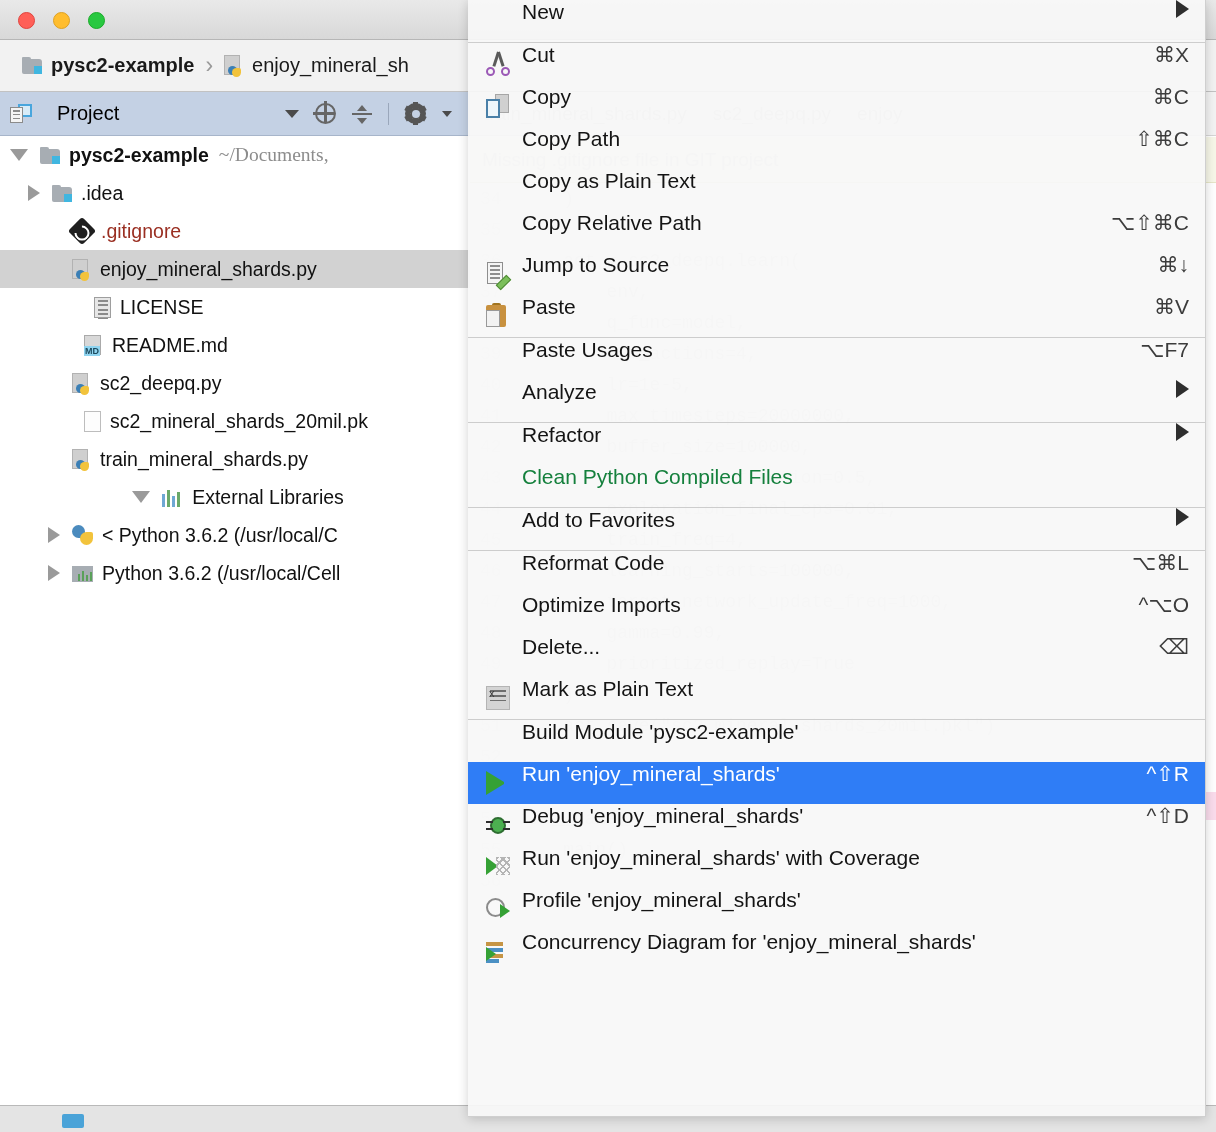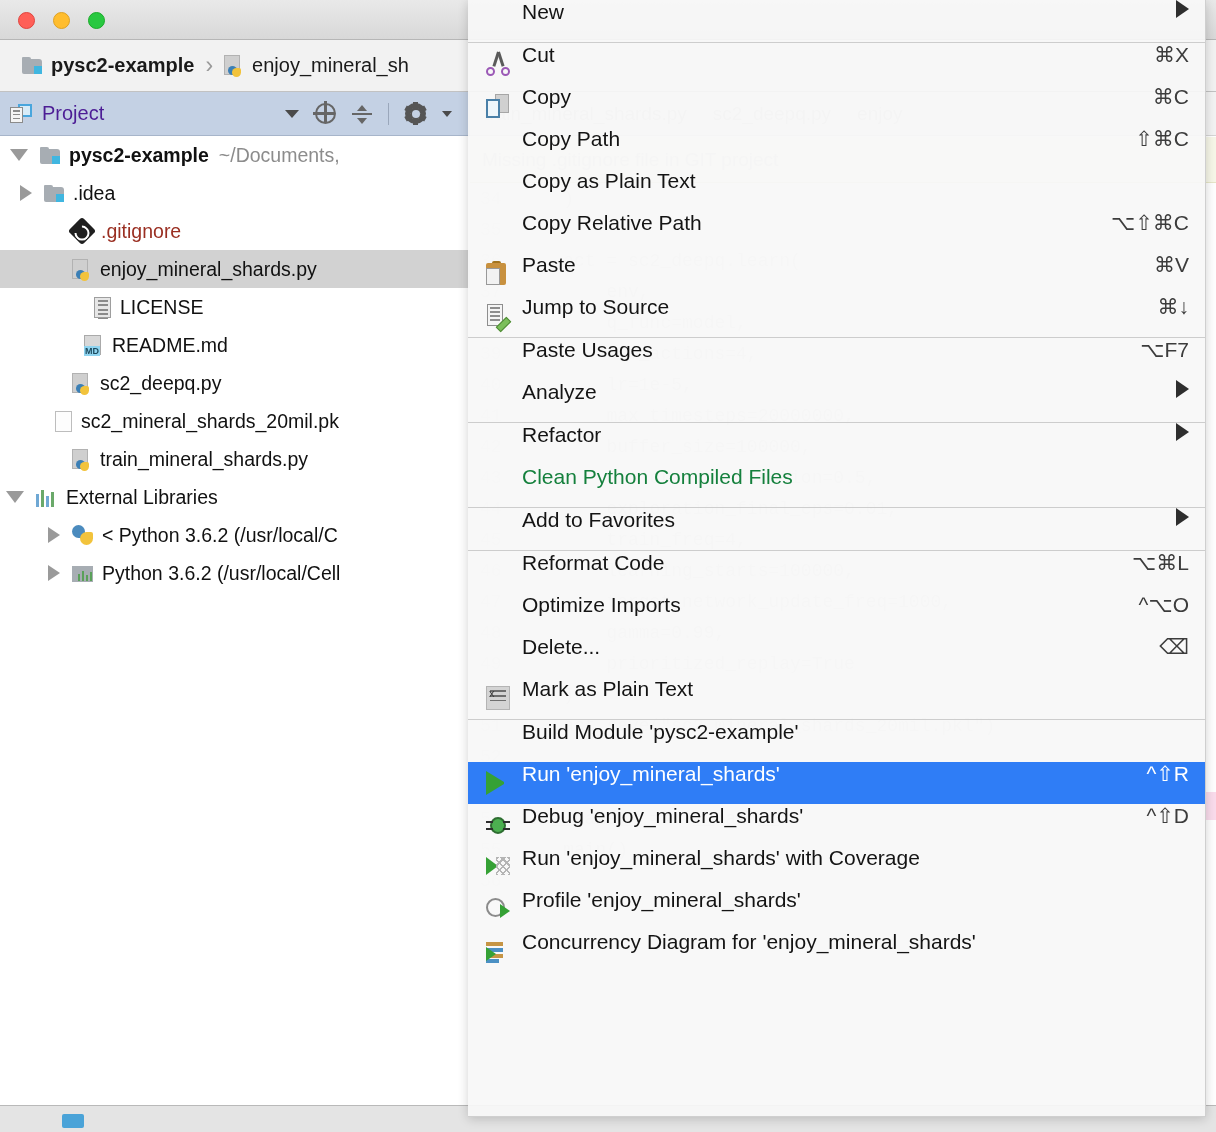--- a/index.html
+++ b/index.html
@@ -70,7 +70,7 @@
     background: #c4d1e4; border-bottom: 1px solid #a7b5ca;
     display: flex; align-items: center; padding: 0 10px;
   }
-  .projbar .title { font-size: 20px; color: #4c1d95; margin-left: 10px; }
+  .projbar .title { font-size: 20px; color: #000000; margin-left: 25px; }
   .tb-icons { margin-left: auto; display: flex; align-items: center; gap: 16px; padding-right: 8px;}
   .ico-window { width: 22px; height: 19px; position: relative; flex: none; }
   .ico-window .back { position: absolute; right: 0; top: 0; width: 14px; height: 13px; border: 2px solid #49a6dd; background:#d8ecf8;}

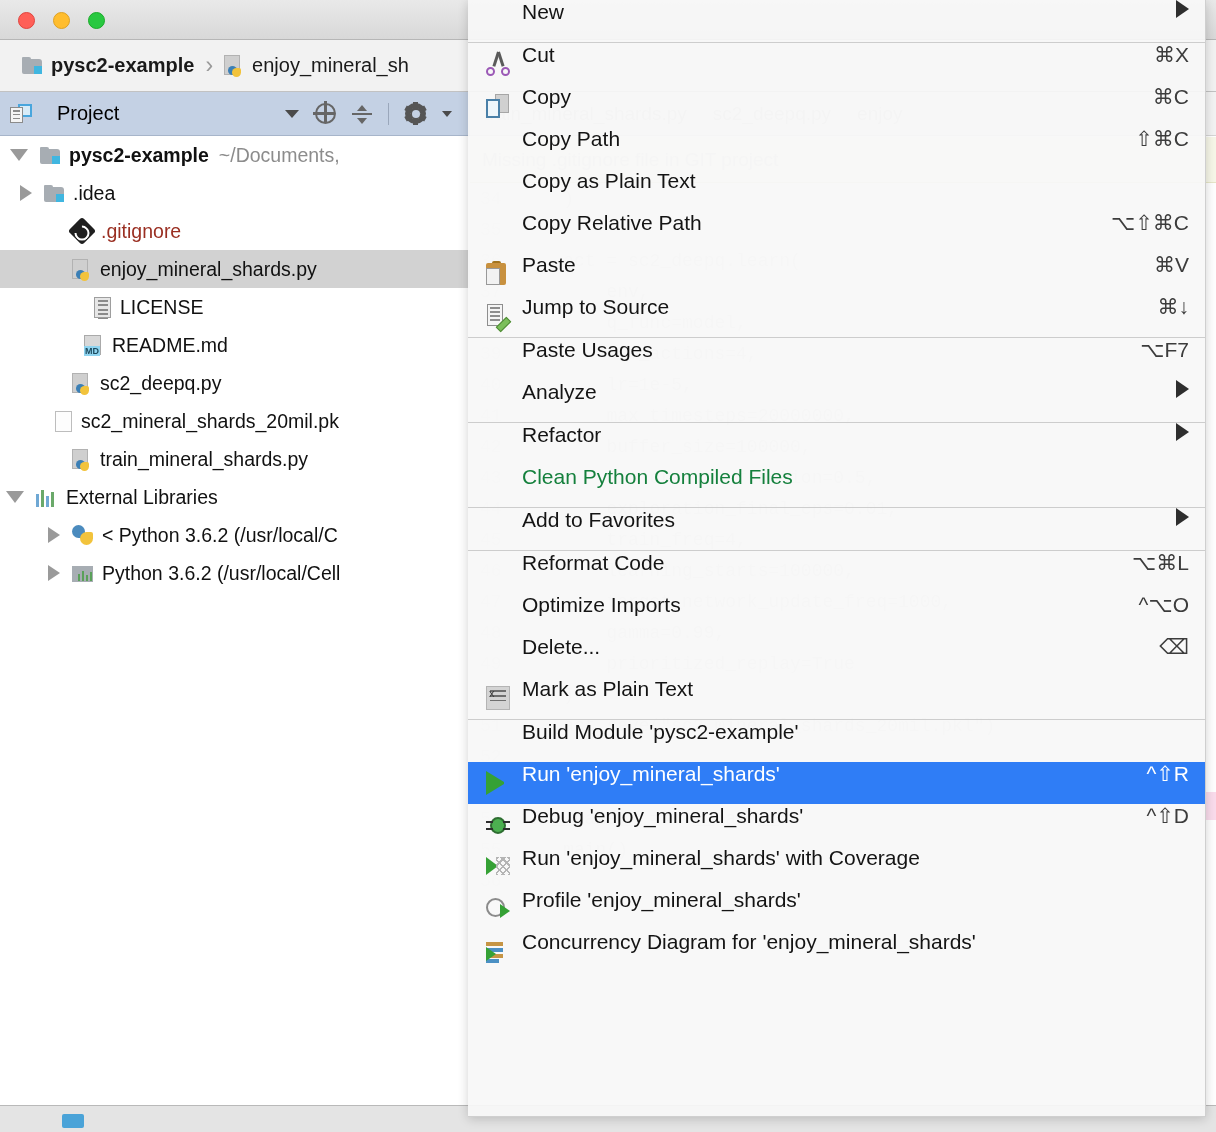--- a/index.html
+++ b/index.html
@@ -105,7 +105,7 @@
   .arrow.none { width: 12px; height: 1px; }
   .rowlabel { margin-left: 9px; }
   .rowlabel.bold { font-weight: bold; }
-  .rowsub { margin-left: 10px; color: #8c8c8c; }
+  .rowsub { margin-left: 10px; color: #8c8c8c; font-family: Liberation Serif, serif; }
   .git-red { color: #9a2f22; }
 
   .ico-git { width:20px;height:20px;flex:none; background:#1f1f1f; transform: rotate(45deg); border-radius:3px; position:relative;}

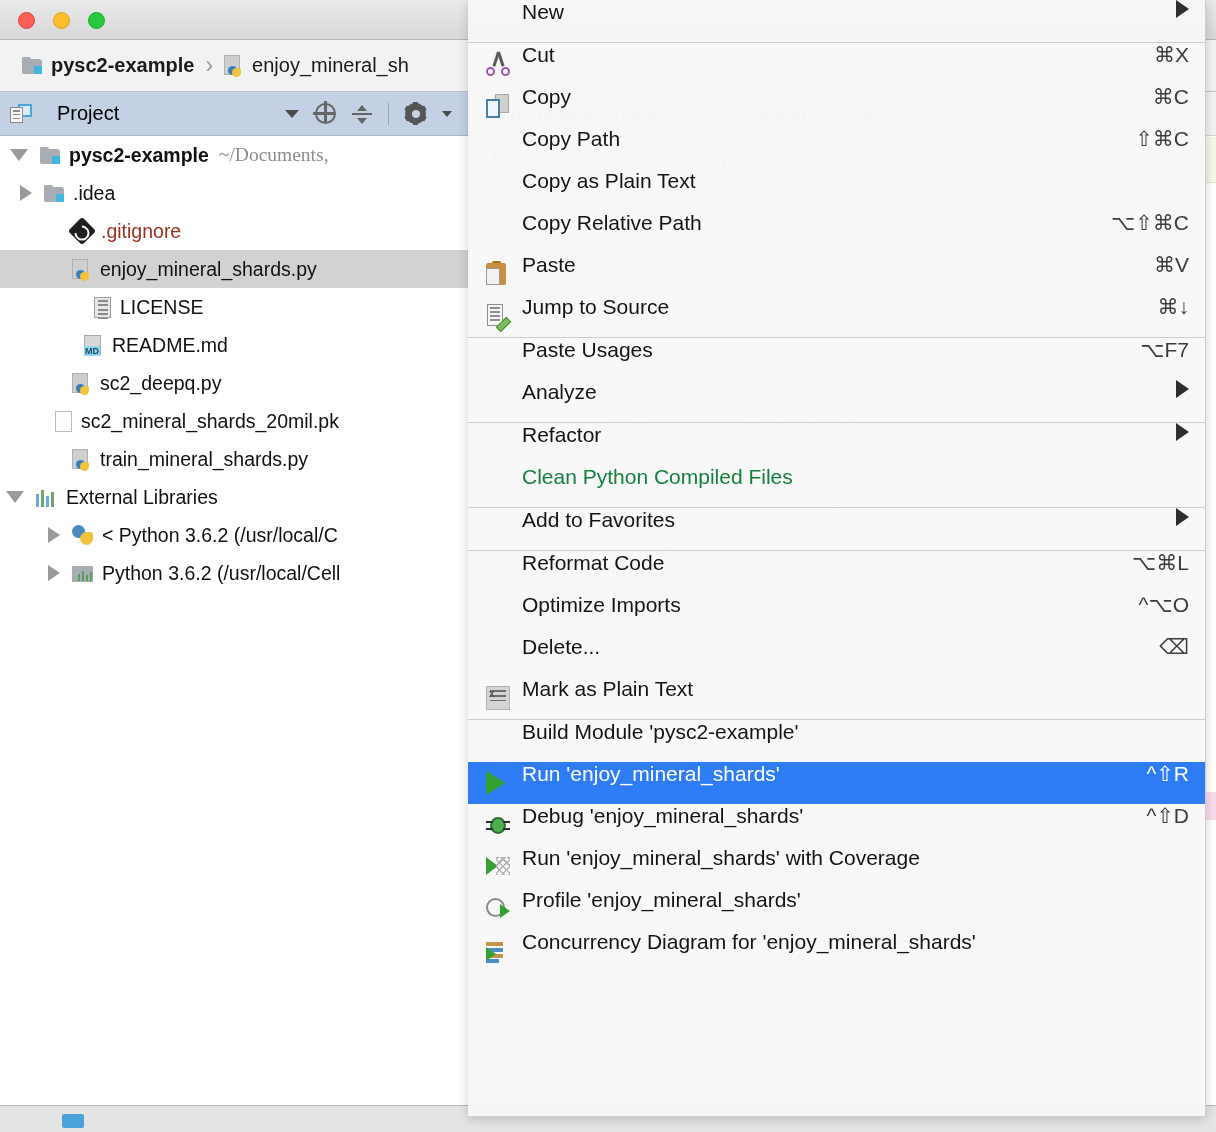--- a/index.html
+++ b/index.html
@@ -288,7 +288,7 @@
           <span class="rowlabel bold">pysc2-example</span>
           <span class="rowsub">~/Documents,</span>
         </div>
-        <div class="row" style="padding-left: 20px;">
+        <div class="row" style="padding-left: 28px;">
           <span class="arrow closed"></span>
           <span style="width: 12px;"></span>
           <span class="ico-folder">

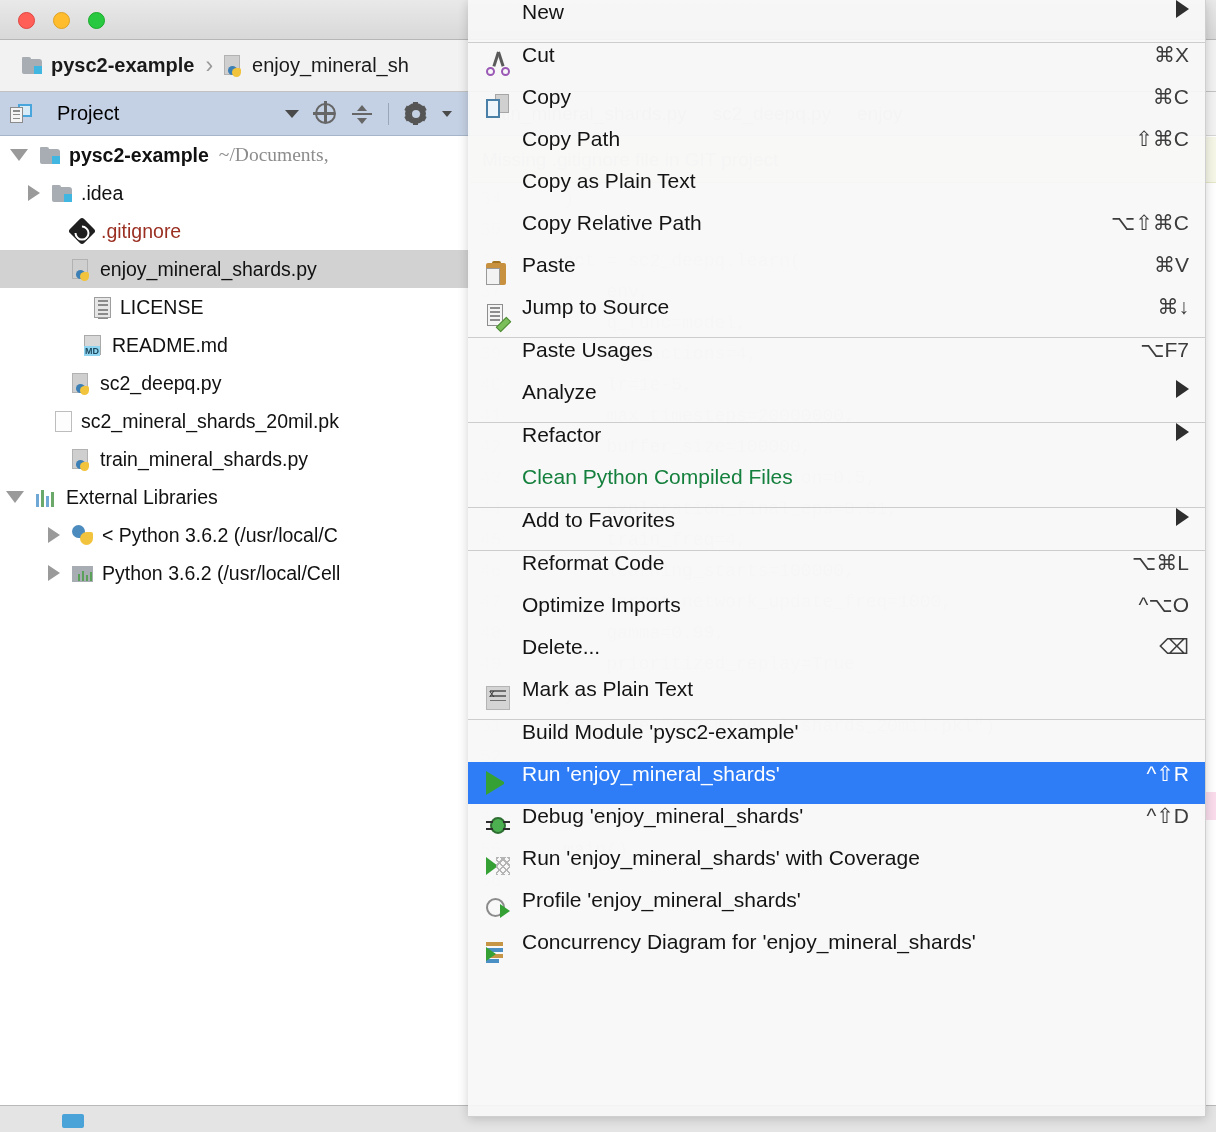--- a/index.html
+++ b/index.html
@@ -435,6 +435,19 @@
         <span class="accel">⌥⇧⌘C</span>
       </div>
       <div class="mi">
+        <span class="ic-jump mi-icon">
+          <span class="pg">
+            <i></i>
+            <i></i>
+            <i></i>
+            <i></i>
+          </span>
+          <i class="pen"></i>
+        </span>
+        <span>Jump to Source</span>
+        <span class="accel">⌘↓</span>
+      </div>
+      <div class="mi">
         <span class="ic-paste mi-icon">
           <i class="clip"></i>
           <i class="board"></i>
@@ -442,19 +455,6 @@
         </span>
         <span>Paste</span>
         <span class="accel">⌘V</span>
-      </div>
-      <div class="mi">
-        <span class="ic-jump mi-icon">
-          <span class="pg">
-            <i></i>
-            <i></i>
-            <i></i>
-            <i></i>
-          </span>
-          <i class="pen"></i>
-        </span>
-        <span>Jump to Source</span>
-        <span class="accel">⌘↓</span>
       </div>
       <div class="msep"></div>
       <div class="mi">

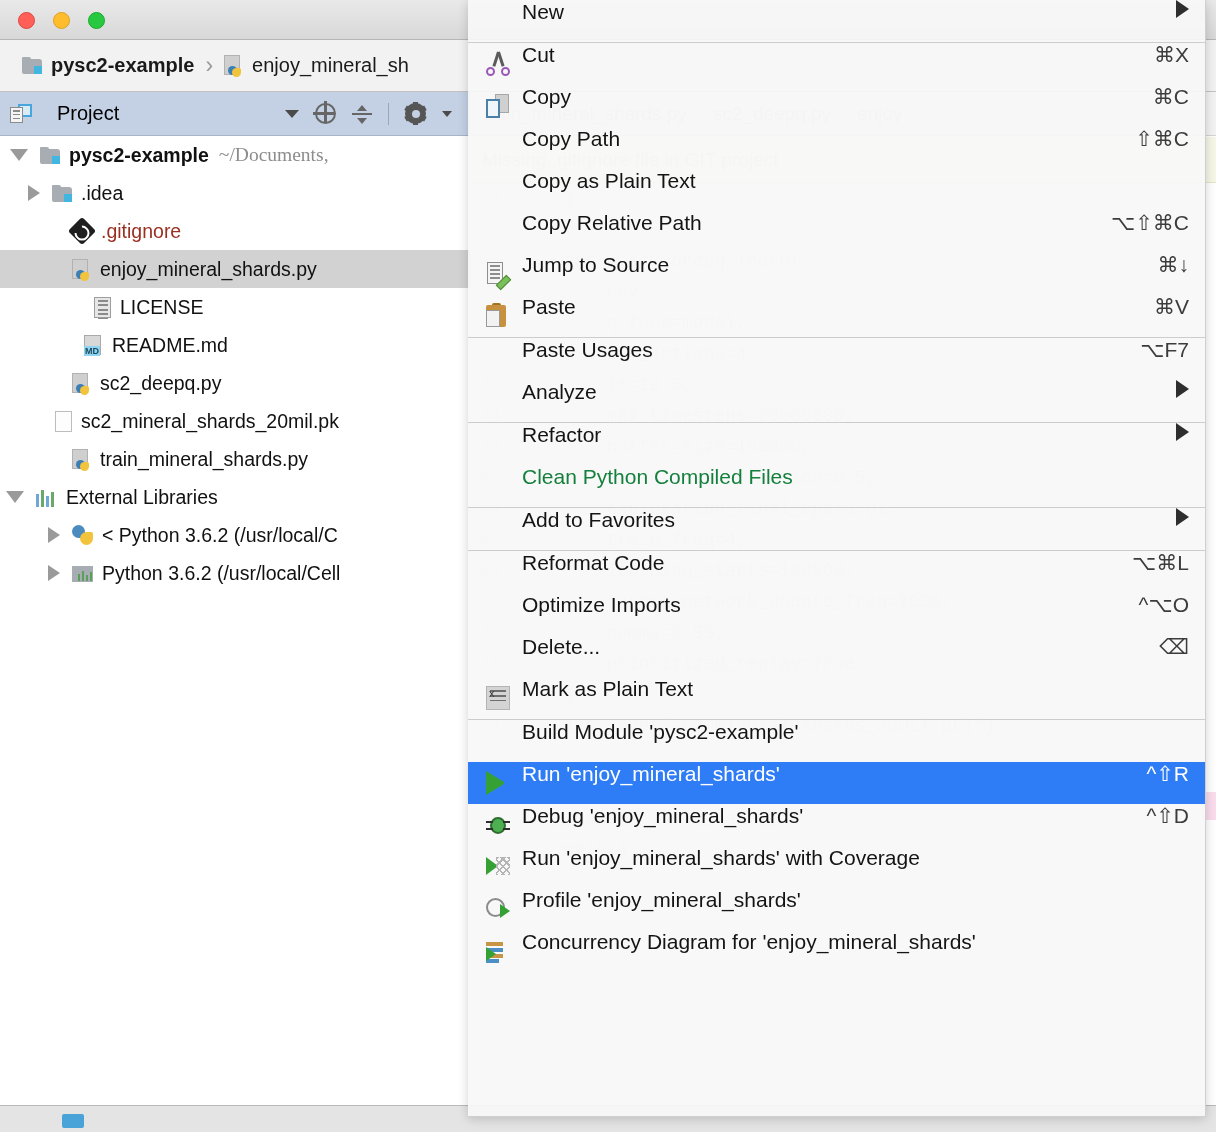--- a/index.html
+++ b/index.html
@@ -343,7 +343,7 @@
           </span>
           <span class="rowlabel">sc2_deepq.py</span>
         </div>
-        <div class="row" style="padding-left: 31px;">
+        <div class="row" style="padding-left: 60px;">
           <span class="arrow none"></span>
           <span style="width: 12px;"></span>
           <span class="ico-plain"></span>

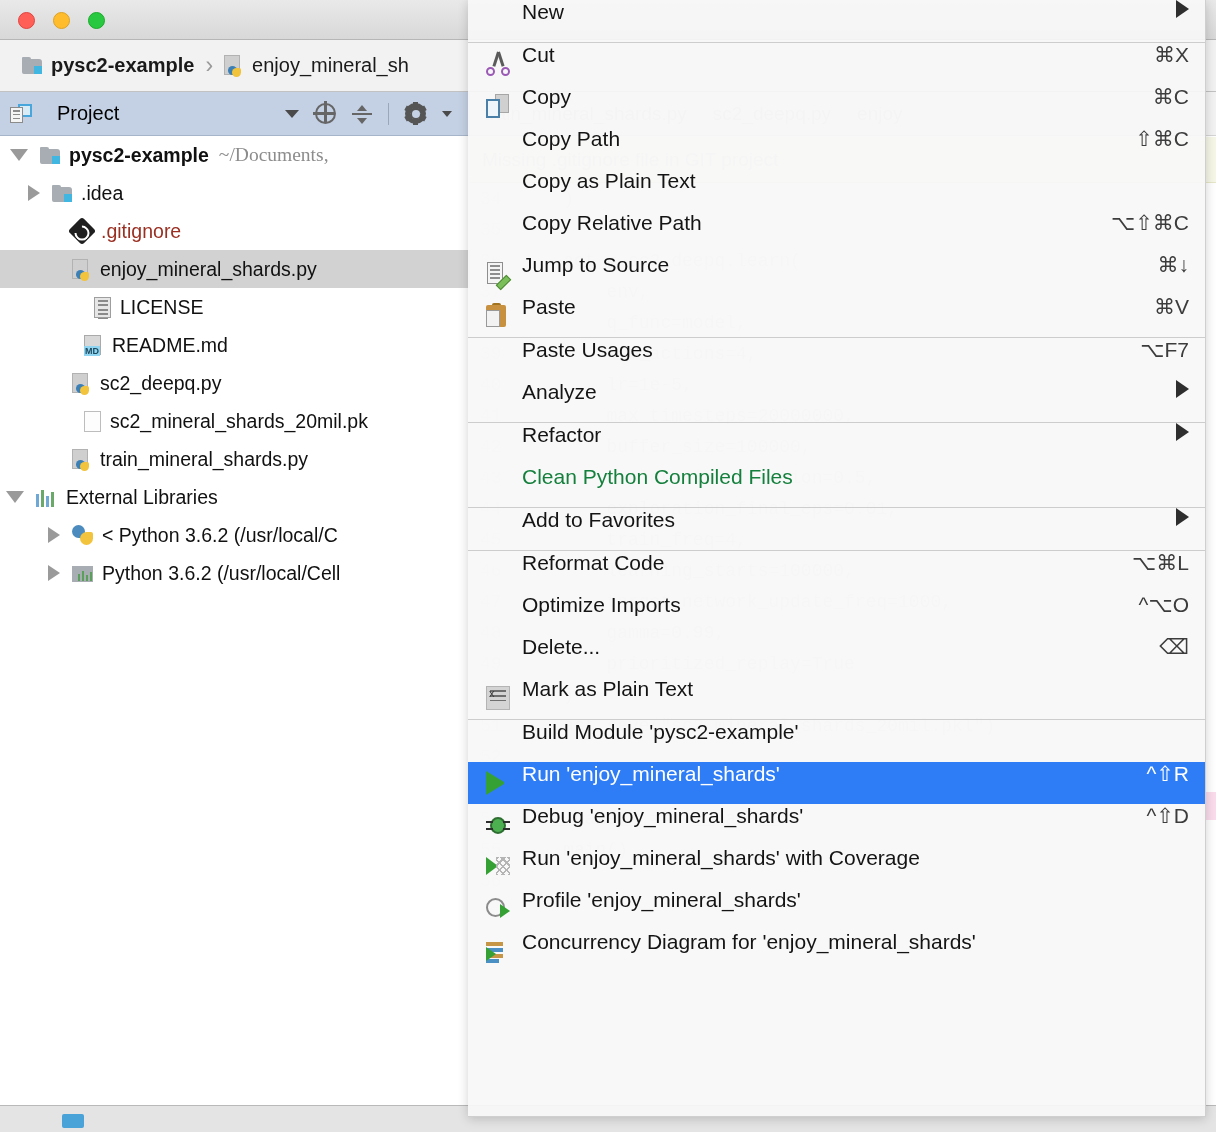--- a/index.html
+++ b/index.html
@@ -359,7 +359,7 @@
           </span>
           <span class="rowlabel">train_mineral_shards.py</span>
         </div>
-        <div class="row" style="padding-left: 6px;">
+        <div class="row" style="padding-left: 6px; justify-content: center;">
           <span class="arrow open"></span>
           <span style="width: 12px;"></span>
           <span class="ico-lib">

